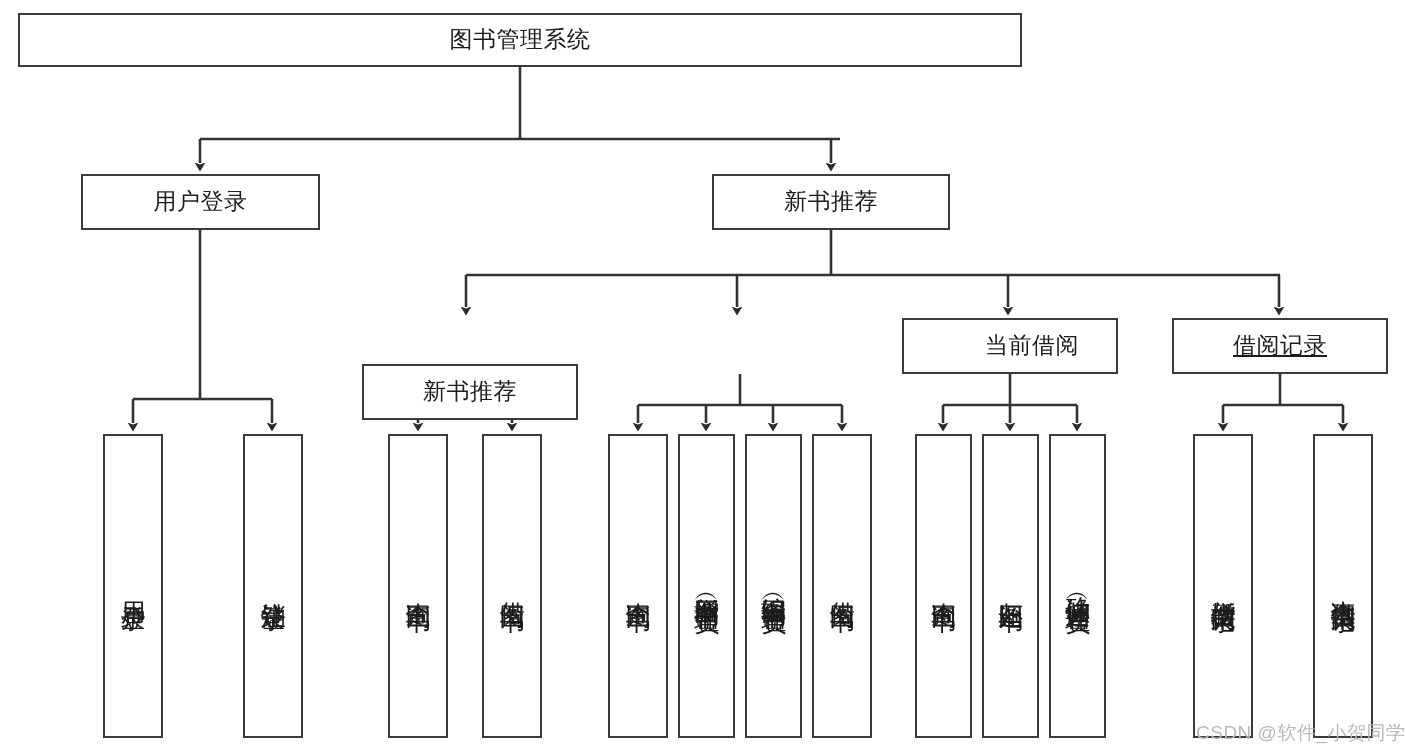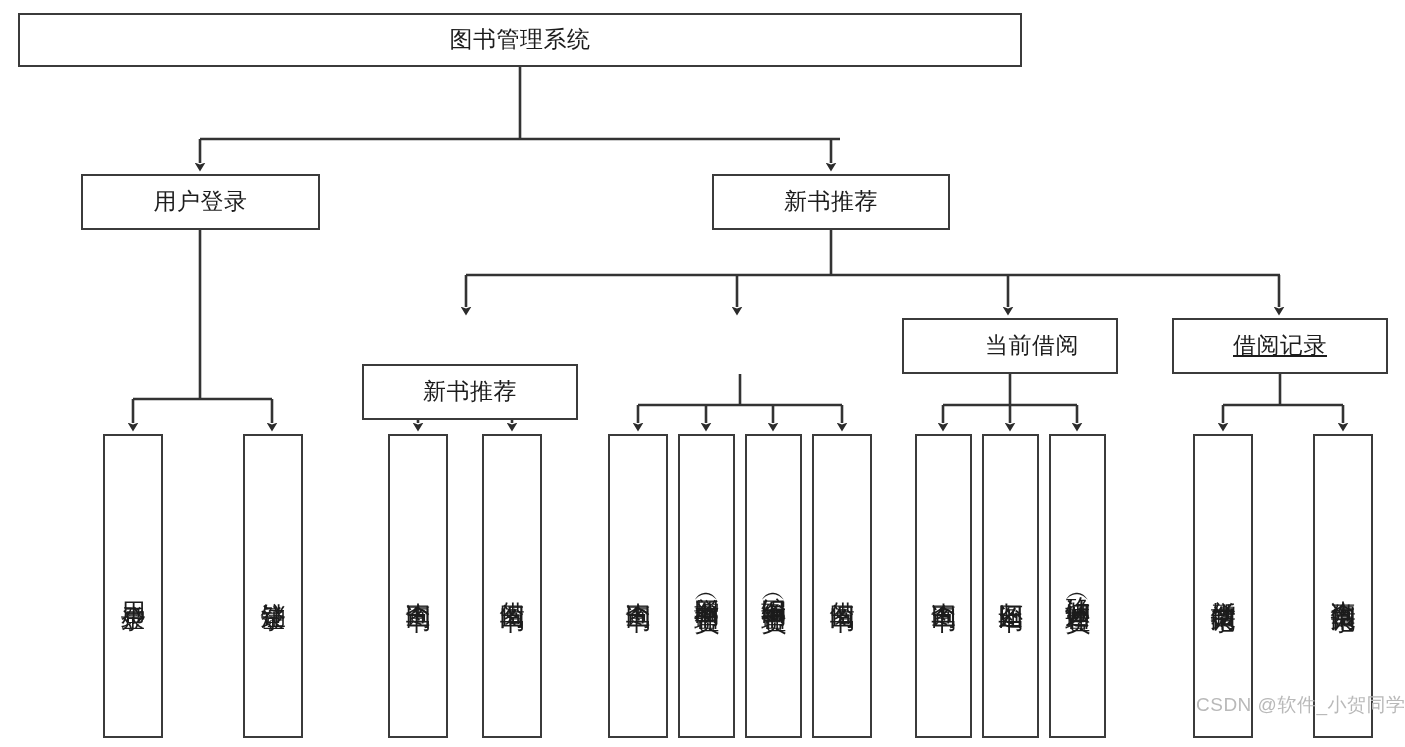--- a/index.html
+++ b/index.html
@@ -199,7 +199,7 @@
     <span class="label">查询借阅记录</span>
   </div>
 
-  <div class="watermark" style="left:1196px; top:692px;">CSDN @软件_小贺同学</div>
+  <div class="watermark" style="left:1196px; top:720px;">CSDN @软件_小贺同学</div>
 
 </div>
 

